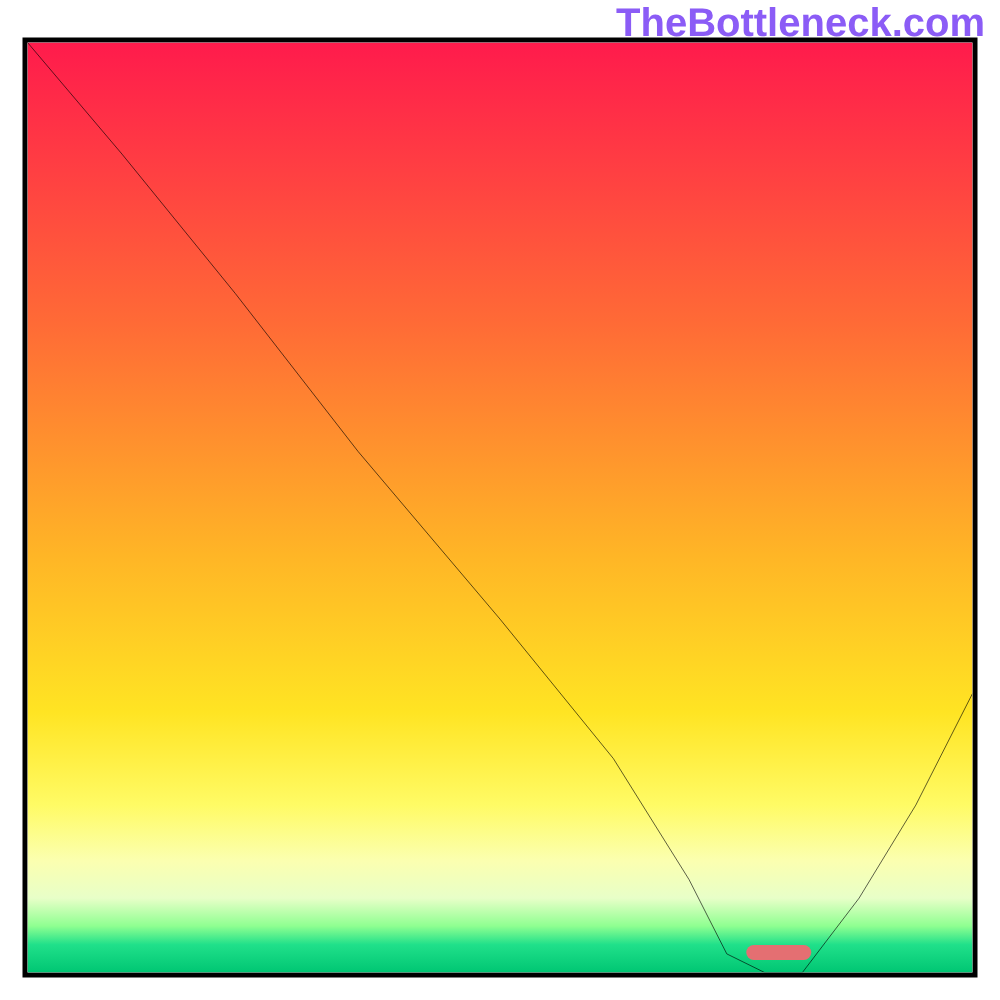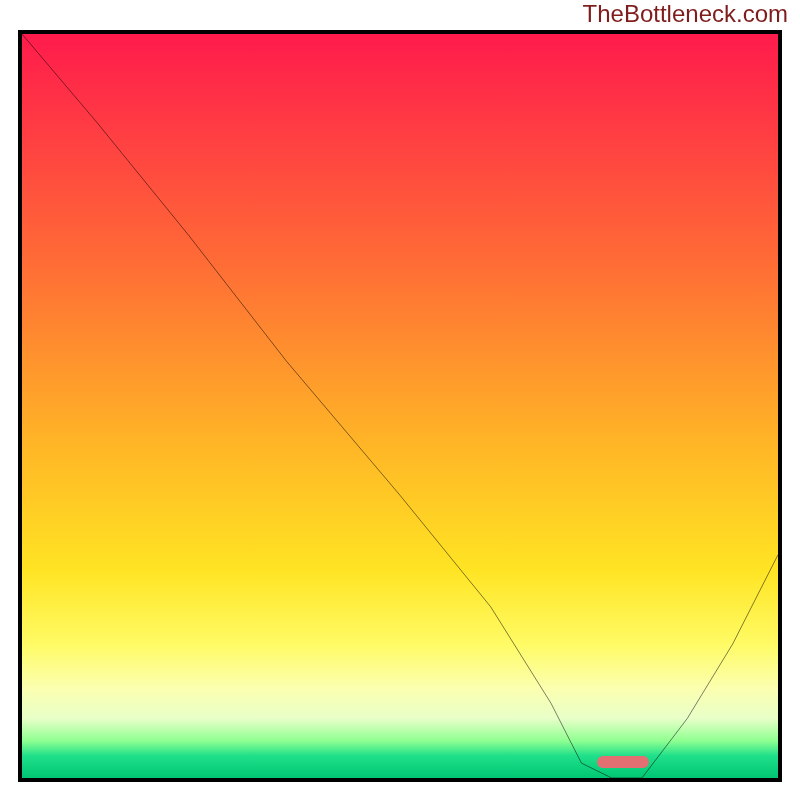--- a/index.html
+++ b/index.html
@@ -20,9 +20,9 @@
     position: absolute;
     top: 0;
     right: 12px;
-    color: #7f1d1d;
-    font-size: 24px;
-    font-weight: 400;
+    color: #8b5cf6;
+    font-size: 32px;
+    font-weight: 700;
     user-select: none;
   }
   .plot-area {

